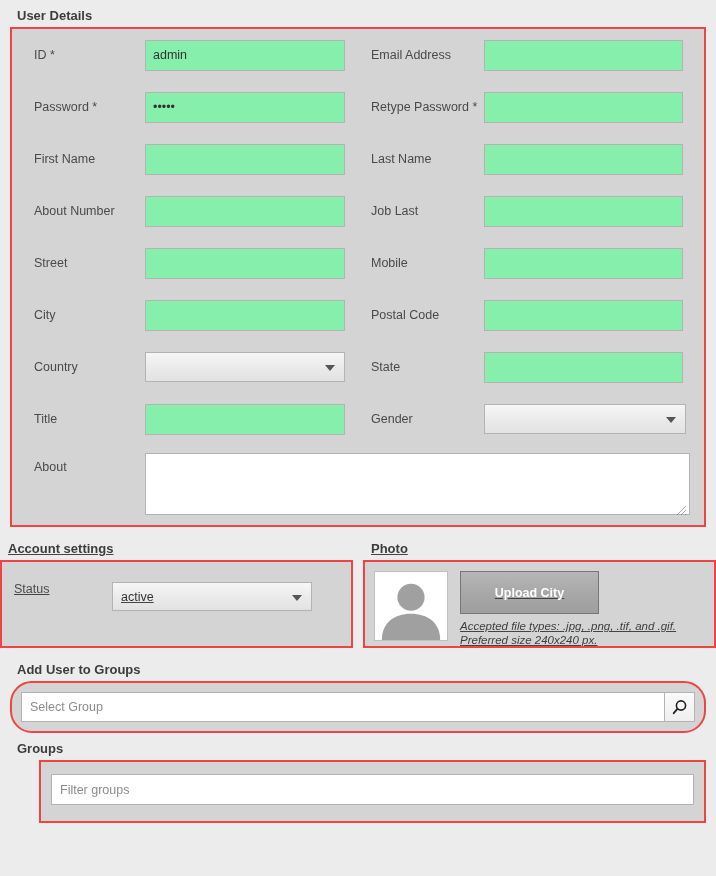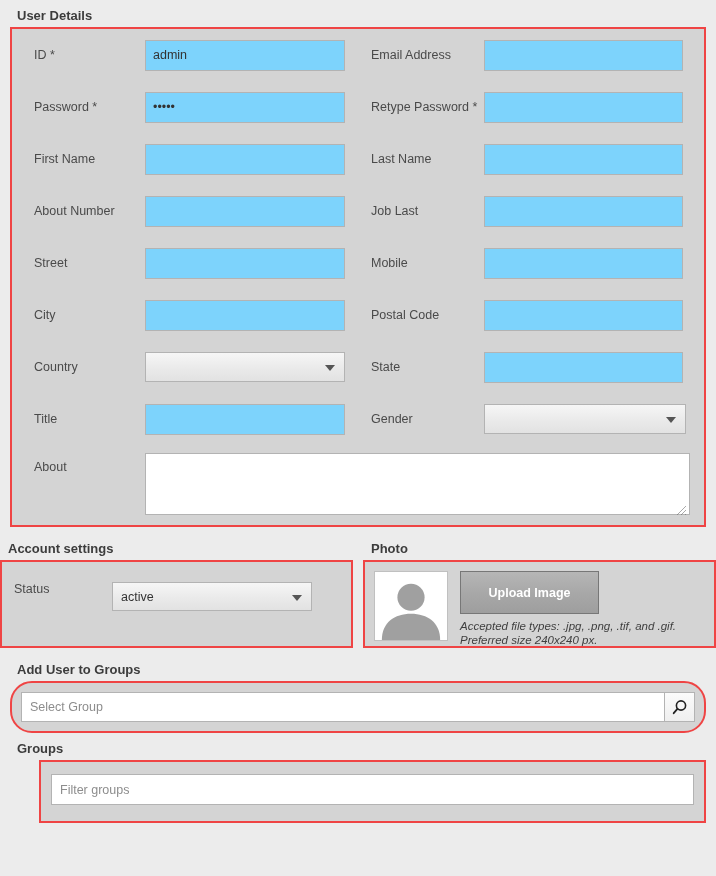--- a/index.html
+++ b/index.html
@@ -40,7 +40,7 @@
 
   .txt {
     height: 31px;
-    background: #7dd3fc;
+    background: #86efac;
     border: 1px solid #b3b3b3;
     font-family: "Liberation Sans", sans-serif;
     font-size: 12.5px;

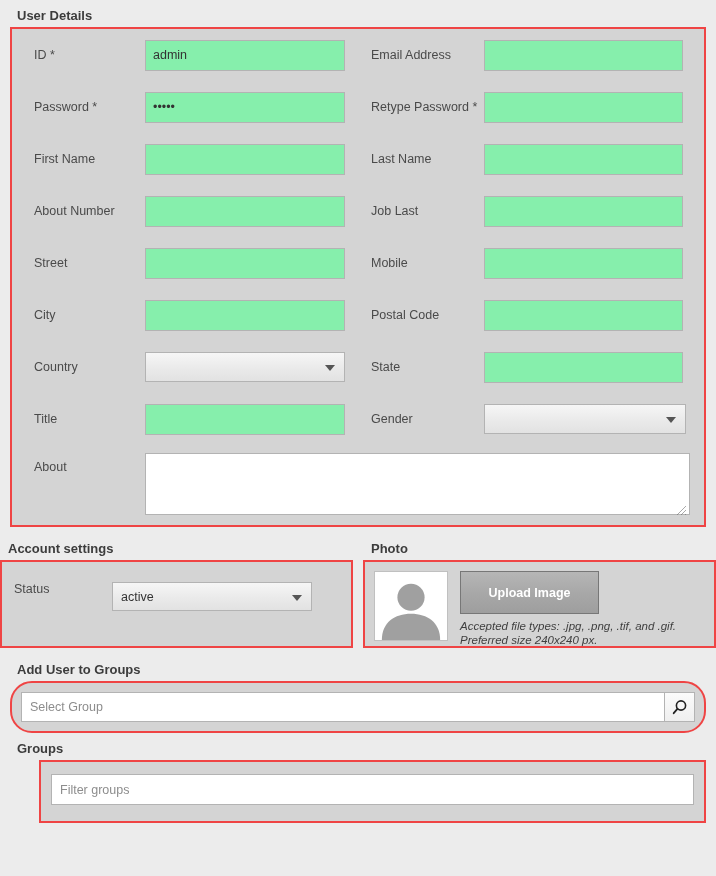--- a/index.html
+++ b/index.html
@@ -99,7 +99,7 @@
 
   
   .half-wrap { display: flex; }
-  .half { width: 396px; }
+  .half { width: 396px; text-decoration: underline; }
   .half.right { margin-left: 10px; }
   .half .panel { margin: 0; }
 

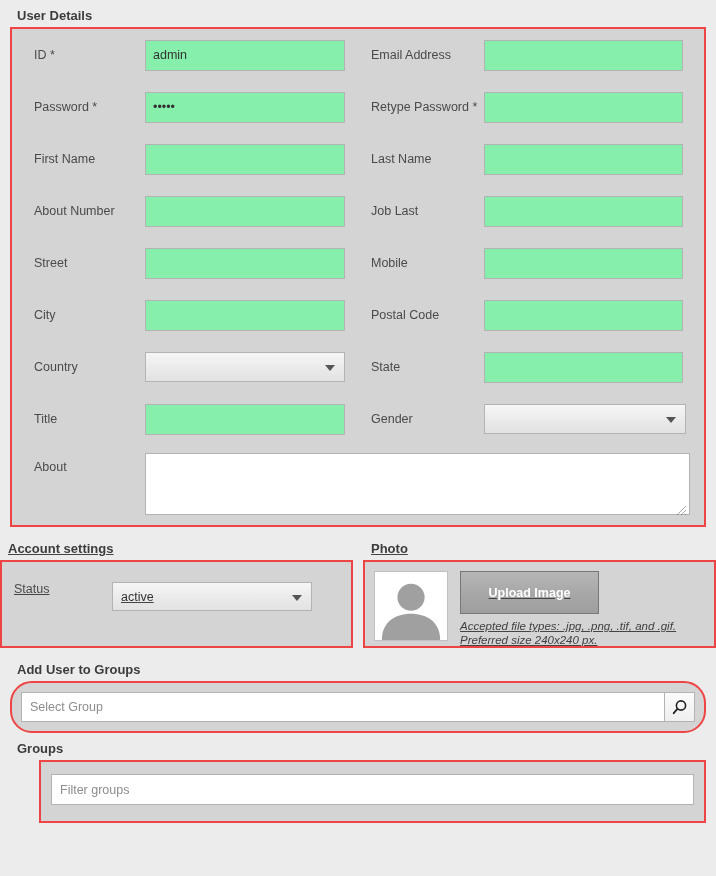--- a/index.html
+++ b/index.html
@@ -301,7 +301,7 @@
           </svg>
         </div>
         <div class="photo-right">
-          <div class="upload-btn">Upload Image</div>
+          <div class="upload-btn">Upload City</div>
           <div class="hint">
             <div>Accepted file types: .jpg, .png, .tif, and .gif.</div>
             <div>Preferred size 240x240 px.</div>

